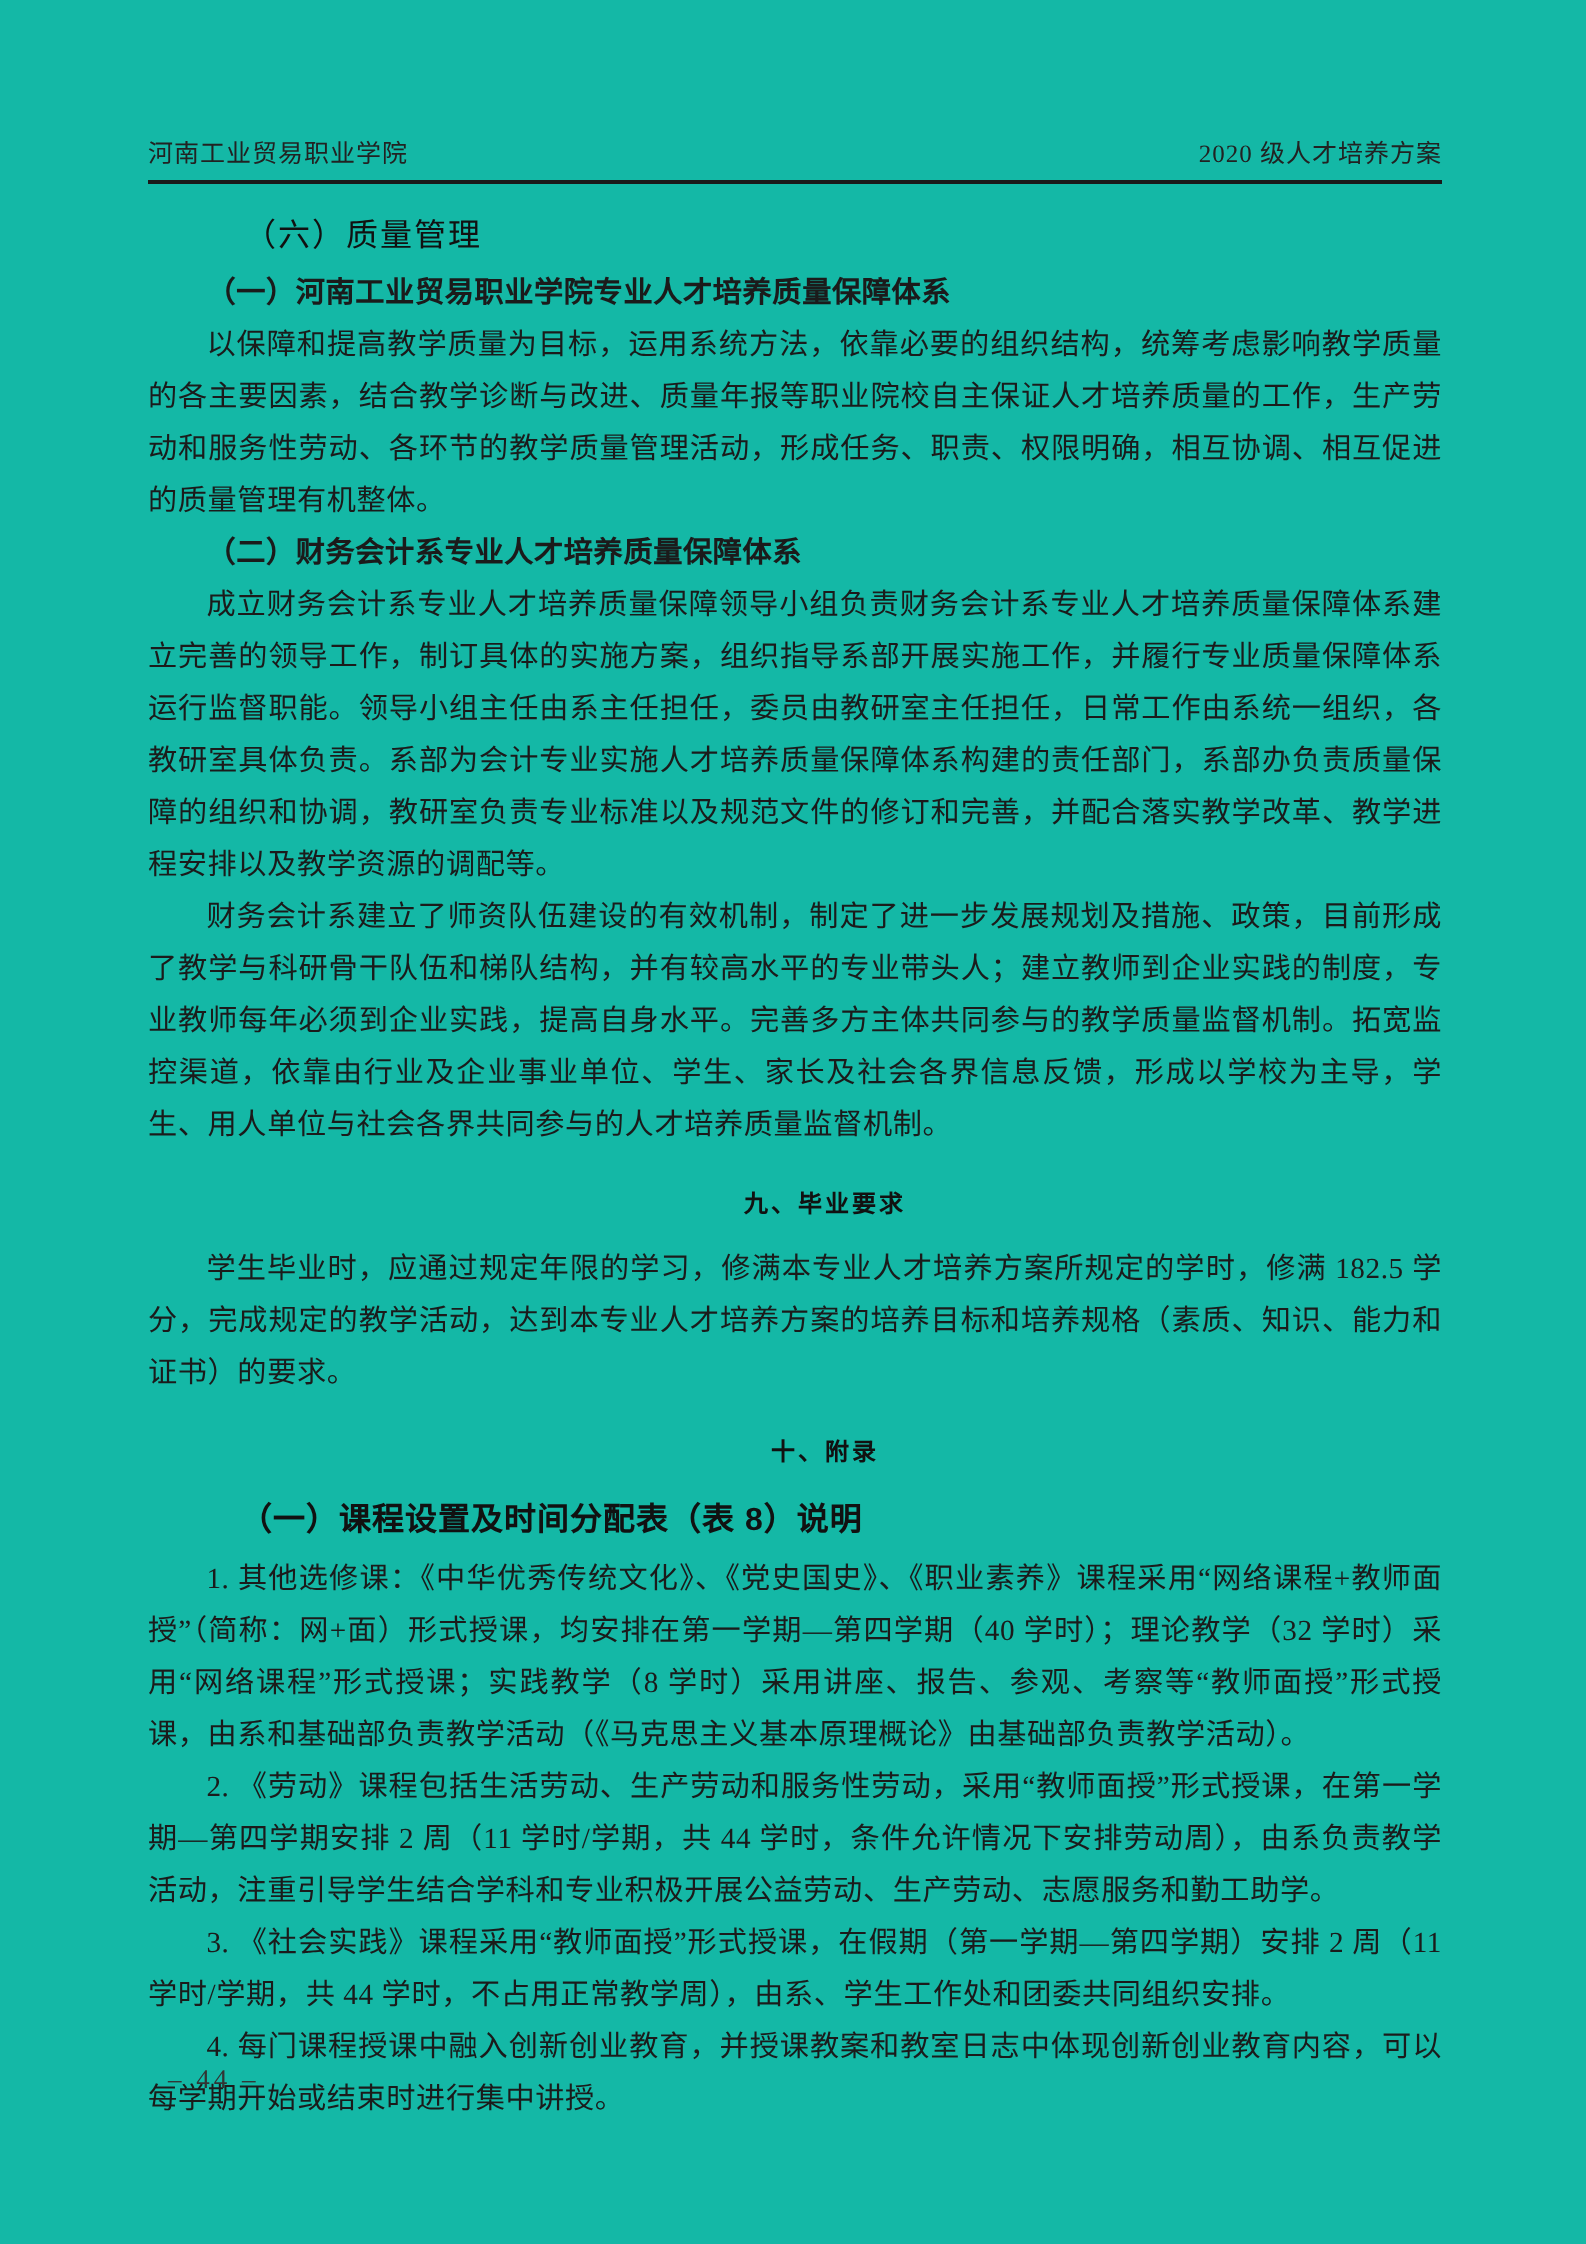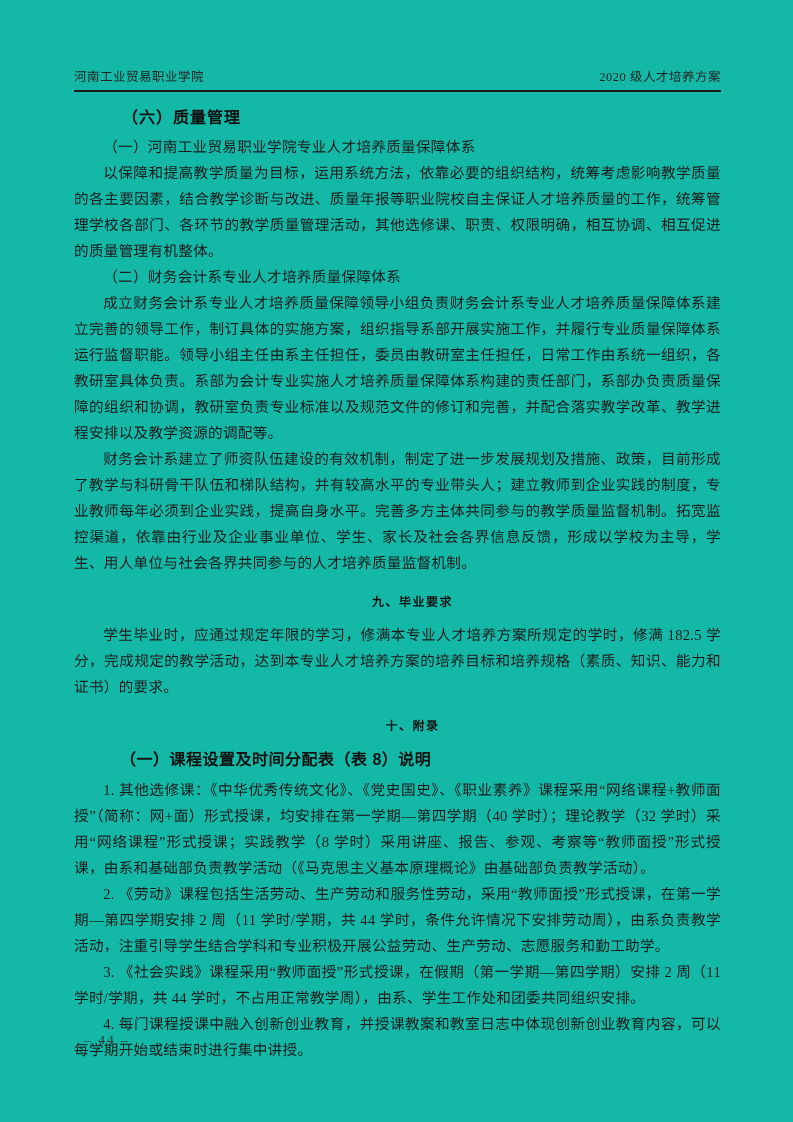--- a/index.html
+++ b/index.html
@@ -51,7 +51,7 @@
     margin: 3px 0 6px 0;
     padding-left: 48px;
     font-size: 16px;
-    font-weight: bold;
+    font-weight: normal;
     letter-spacing: 1px;
     font-family: "Liberation Sans", "DejaVu Sans", sans-serif;
     color: #111111;

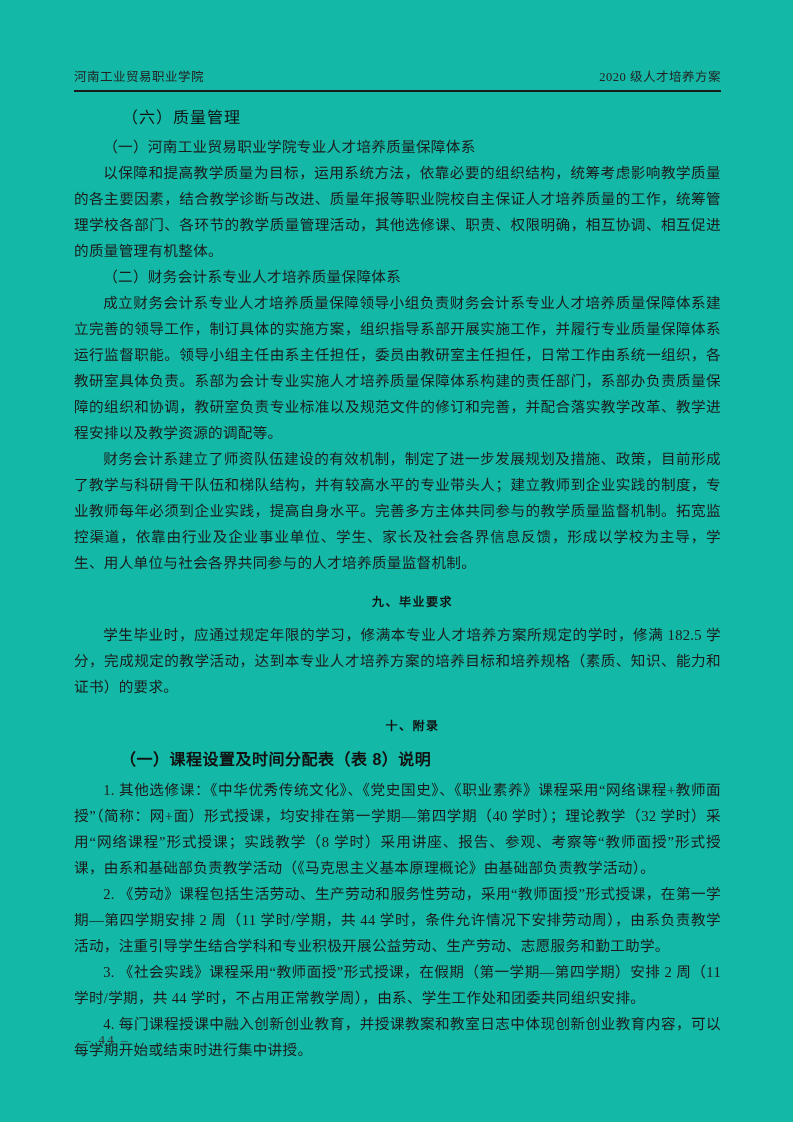--- a/index.html
+++ b/index.html
@@ -46,6 +46,7 @@
   }
   p.subline {
     text-align: left;
+    font-weight: bold;
   }
   h3.sec {
     margin: 3px 0 6px 0;

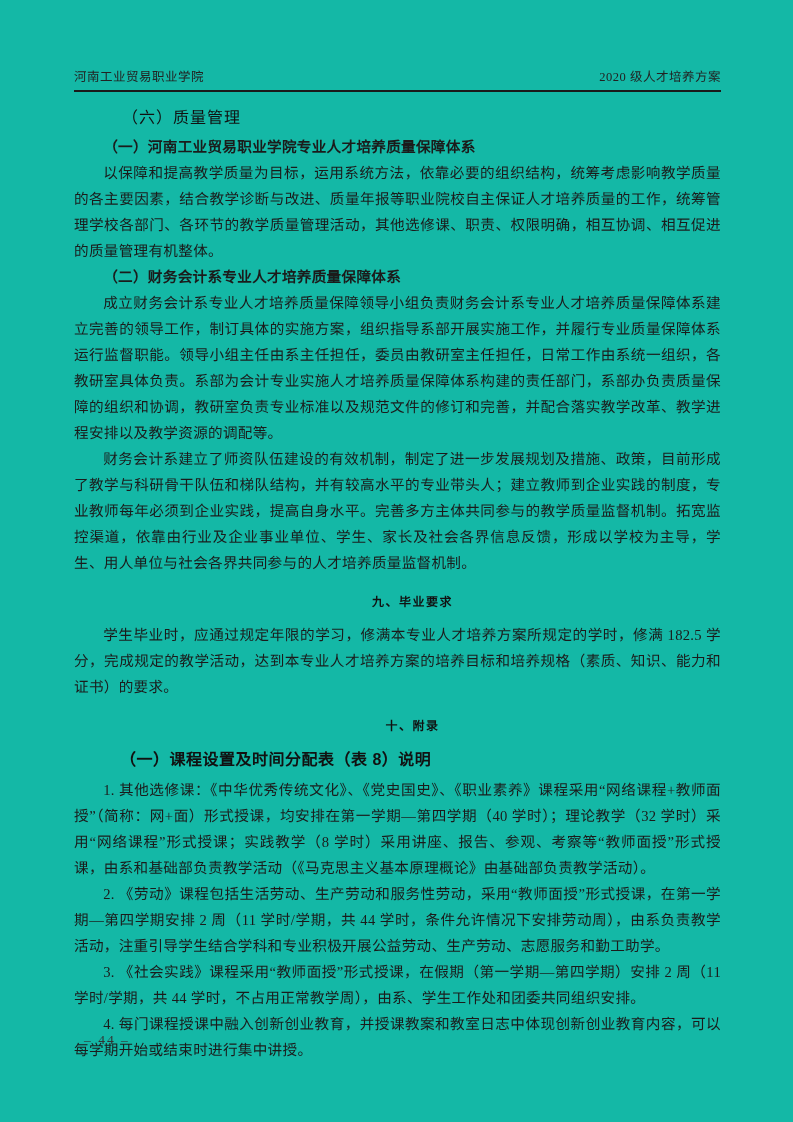--- a/index.html
+++ b/index.html
@@ -99,7 +99,7 @@
     <div class="content">
       <h3 class="sec">（六）质量管理</h3>
       <p class="body subline">（一）河南工业贸易职业学院专业人才培养质量保障体系</p>
-      <p class="body">以保障和提高教学质量为目标，运用系统方法，依靠必要的组织结构，统筹考虑影响教学质量的各主要因素，结合教学诊断与改进、质量年报等职业院校自主保证人才培养质量的工作，统筹管理学校各部门、各环节的教学质量管理活动，其他选修课、职责、权限明确，相互协调、相互促进的质量管理有机整体。</p>
+      <p class="body">以保障和提高教学质量为目标，运用系统方法，依靠必要的组织结构，统筹考虑影响教学质量的各主要因素，结合教学诊断与改进、质量年报等职业院校自主保证人才培养质量的工作，生产劳动和服务性劳动、各环节的教学质量管理活动，形成任务、职责、权限明确，相互协调、相互促进的质量管理有机整体。</p>
       <p class="body subline">（二）财务会计系专业人才培养质量保障体系</p>
       <p class="body">成立财务会计系专业人才培养质量保障领导小组负责财务会计系专业人才培养质量保障体系建立完善的领导工作，制订具体的实施方案，组织指导系部开展实施工作，并履行专业质量保障体系运行监督职能。领导小组主任由系主任担任，委员由教研室主任担任，日常工作由系统一组织，各教研室具体负责。系部为会计专业实施人才培养质量保障体系构建的责任部门，系部办负责质量保障的组织和协调，教研室负责专业标准以及规范文件的修订和完善，并配合落实教学改革、教学进程安排以及教学资源的调配等。</p>
       <p class="body">财务会计系建立了师资队伍建设的有效机制，制定了进一步发展规划及措施、政策，目前形成了教学与科研骨干队伍和梯队结构，并有较高水平的专业带头人；建立教师到企业实践的制度，专业教师每年必须到企业实践，提高自身水平。完善多方主体共同参与的教学质量监督机制。拓宽监控渠道，依靠由行业及企业事业单位、学生、家长及社会各界信息反馈，形成以学校为主导，学生、用人单位与社会各界共同参与的人才培养质量监督机制。</p>

